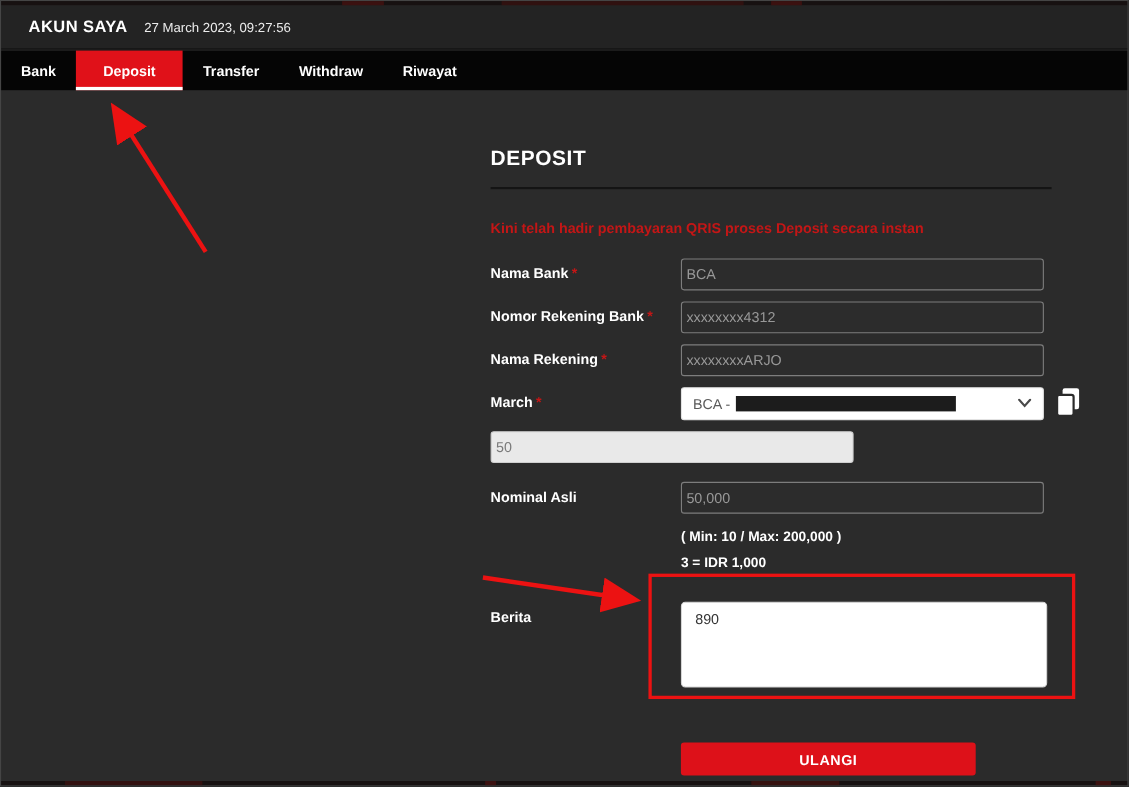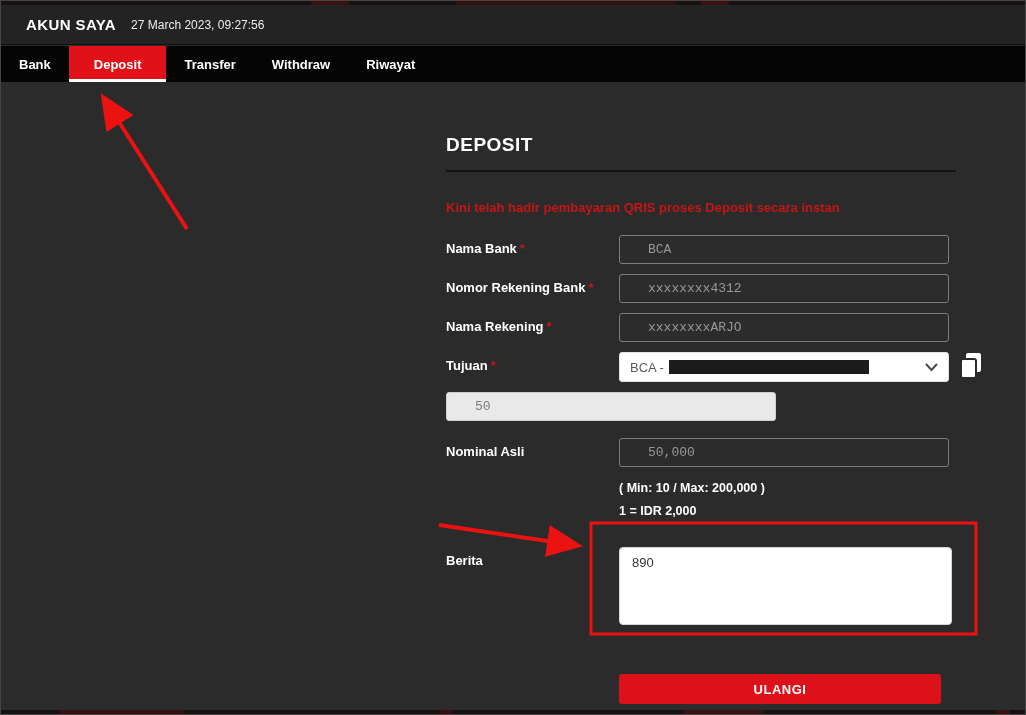--- a/index.html
+++ b/index.html
@@ -34,7 +34,7 @@
   .row label { width:173px; color:#ffffff; font-size:13px; font-weight:bold; padding-top:6px; flex:none; }
   .req { color:#c41616; margin-left:3px; }
   .field { width:330px; flex:none; position:relative; }
-  .inp { width:100%; height:29px; background:#2c2c2c; border:1px solid #7d7d7d; border-radius:3px; color:#989898; font-size:13px; padding:0 28px; font-family:Liberation Mono, monospace; }
+  .inp { width:100%; height:29px; background:#2c2c2c; border:1px solid #7d7d7d; border-radius:3px; color:#989898; font-size:13px; padding:0 4px; font-family:Liberation Sans, sans-serif; }
   .inp.light { background:#e9e9e9; border:1px solid #cfcfcf; color:#7a7a7a; }
   .select { width:100%; height:30px; background:#ffffff; border:1px solid #e2e2e2; border-radius:3px; display:flex; align-items:center; padding:0 10px; cursor:pointer; }
   .select .sel-text { color:#5a5a5a; font-size:13px; white-space:nowrap; }

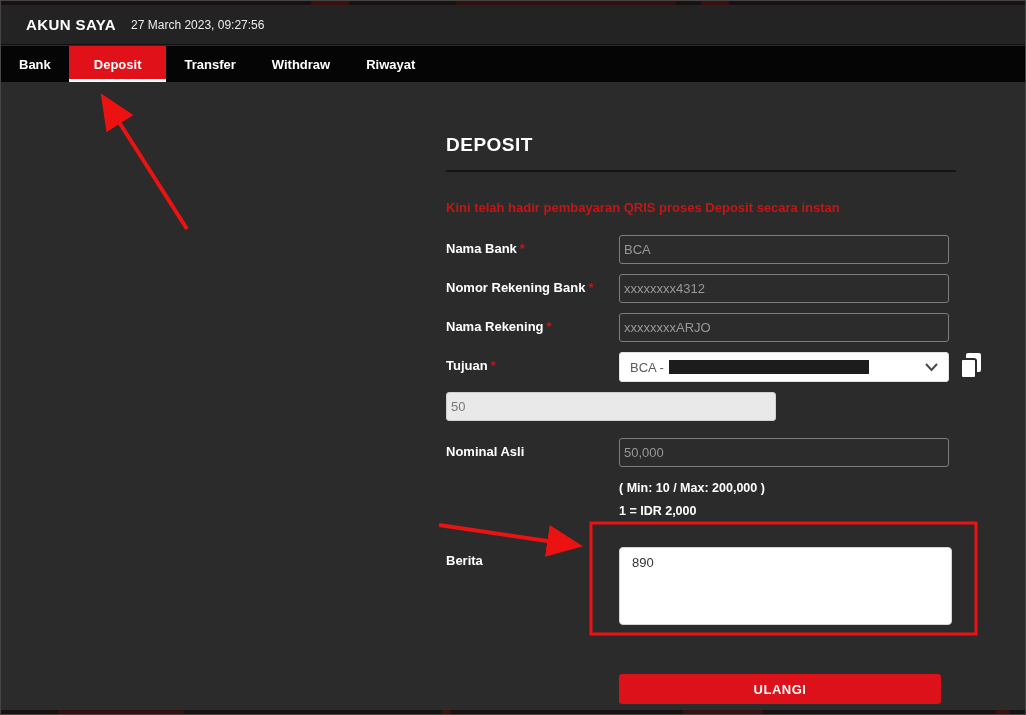--- a/index.html
+++ b/index.html
@@ -107,7 +107,7 @@
       </div>
 
       <div class="row">
-        <label><span>Tujuan</span><span class="req">*</span></label>
+        <label><span>March</span><span class="req">*</span></label>
         <div class="field">
           <div class="select">
             <span class="sel-text">BCA -</span>

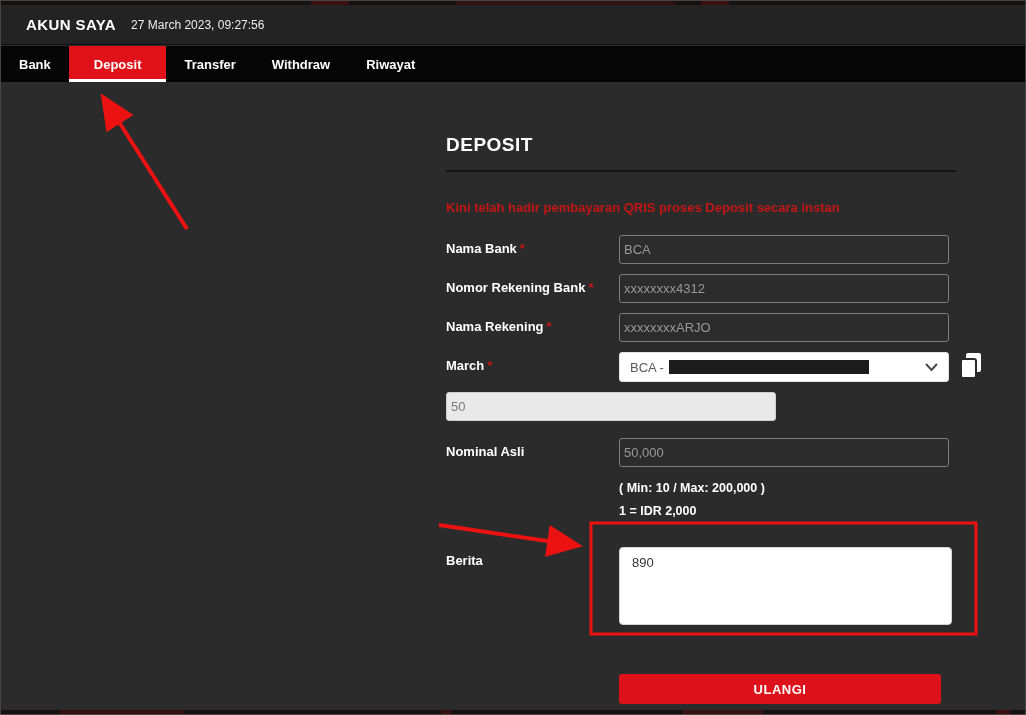--- a/index.html
+++ b/index.html
@@ -139,7 +139,7 @@
 
     <div class="hints">
       <div class="hint">( Min: 10 / Max: 200,000 )</div>
-      <div class="hint">1 = IDR 2,000</div>
+      <div class="hint">3 = IDR 1,000</div>
     </div>
 
     <div class="row berita-row">

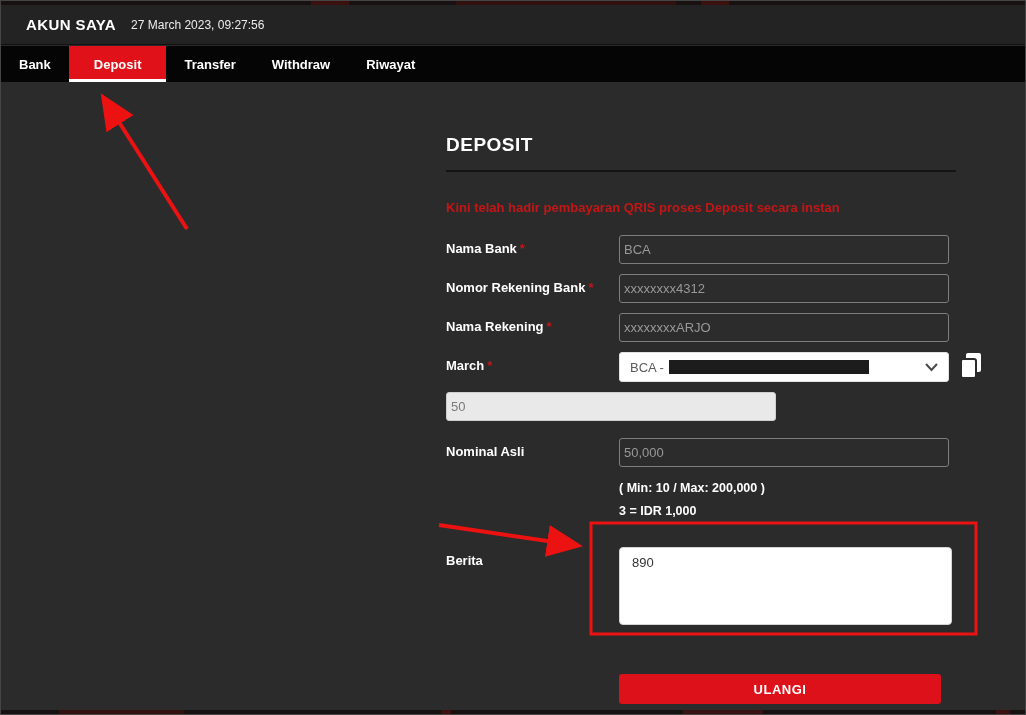--- a/index.html
+++ b/index.html
@@ -46,7 +46,7 @@
   .hints .hint + .hint { margin-top:9px; }
   .berita-row { margin-top:29px; }
   .txtarea { width:333px; height:78px; background:#ffffff; border:1px solid #d5d5d5; border-radius:4px; color:#333333; font-size:13px; padding:7px 12px; resize:none; font-family:"Liberation Sans", sans-serif; }
-  .btn-row { margin-left:173px; margin-top:45px; display:flex; width:322px; }
+  .btn-row { margin-left:173px; margin-top:45px; display:flex; width:268px; }
   .btn { flex:1; height:30px; background:#dd1119; color:#ffffff; border:none; border-radius:3px; font-size:13px; font-weight:bold; letter-spacing:.5px; cursor:pointer; font-family:"Liberation Sans", sans-serif; }
 
   

